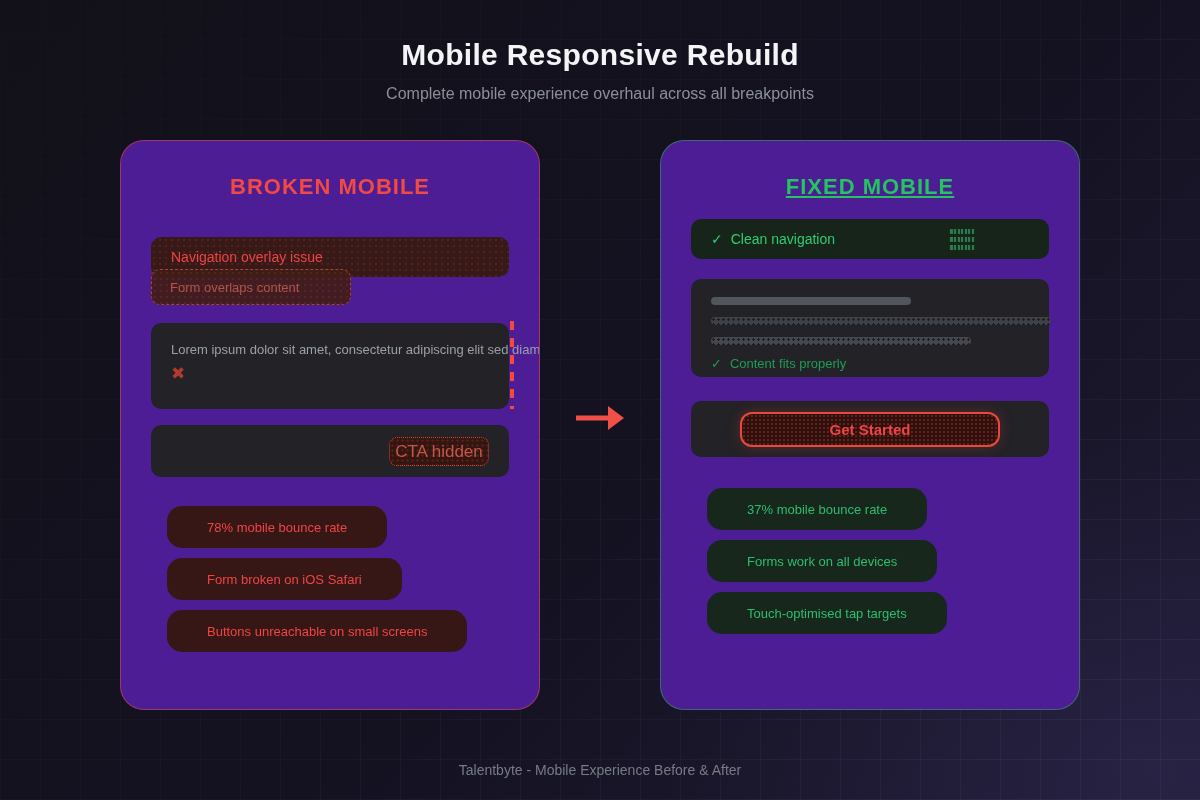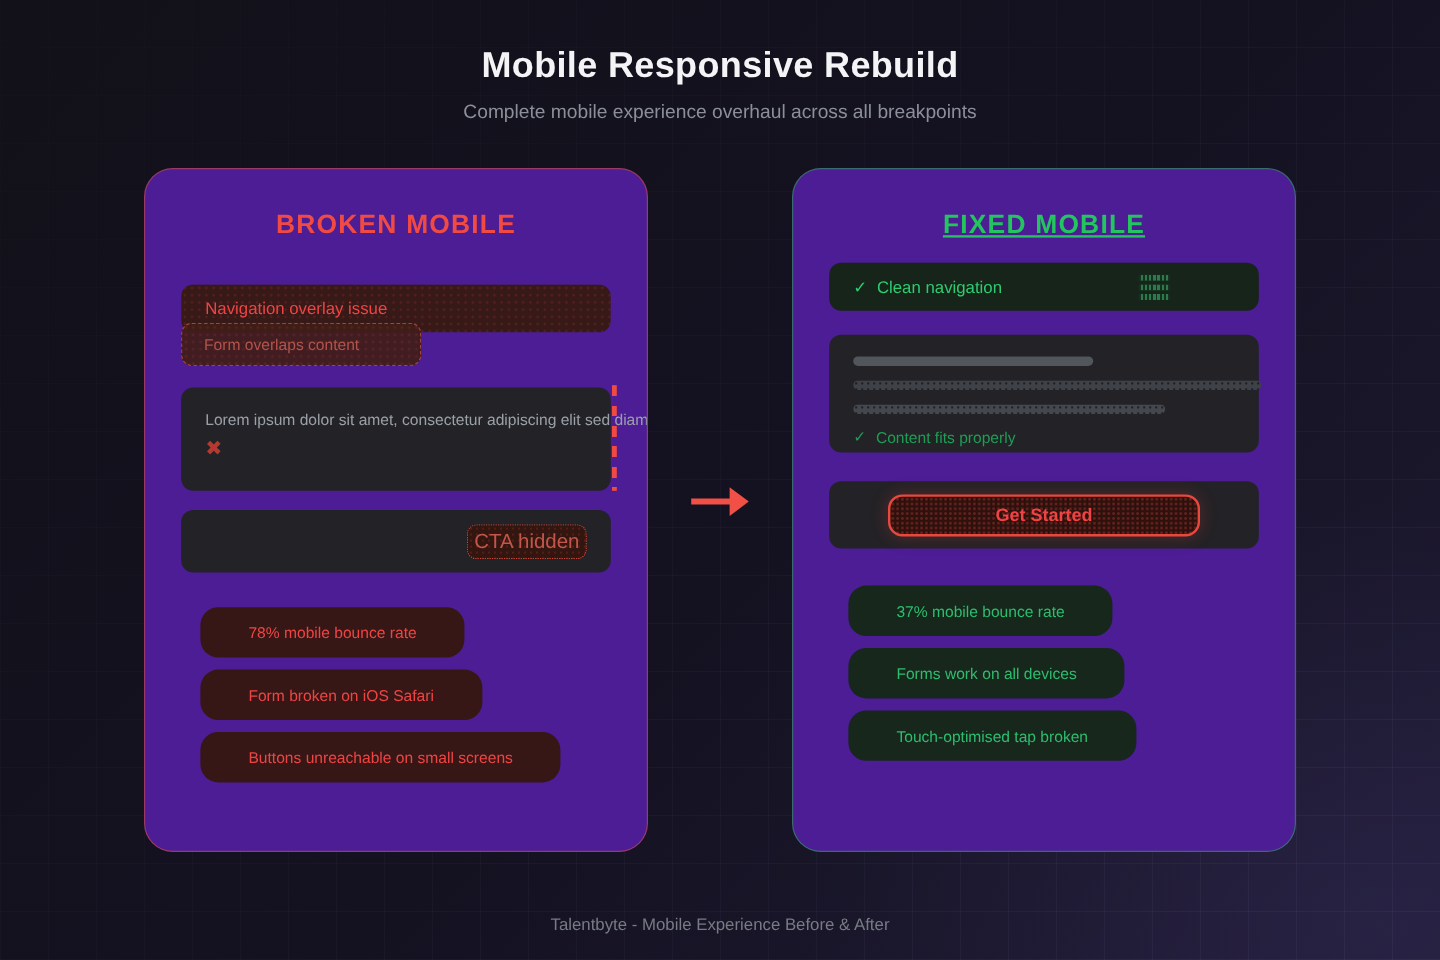--- a/index.html
+++ b/index.html
@@ -231,7 +231,7 @@
     <div class="pill-list fixed-list">
       <div class="pill green">37% mobile bounce rate</div>
       <div class="pill green">Forms work on all devices</div>
-      <div class="pill green">Touch-optimised tap broken</div>
+      <div class="pill green">Touch-optimised tap targets</div>
     </div>
   </div>
 

